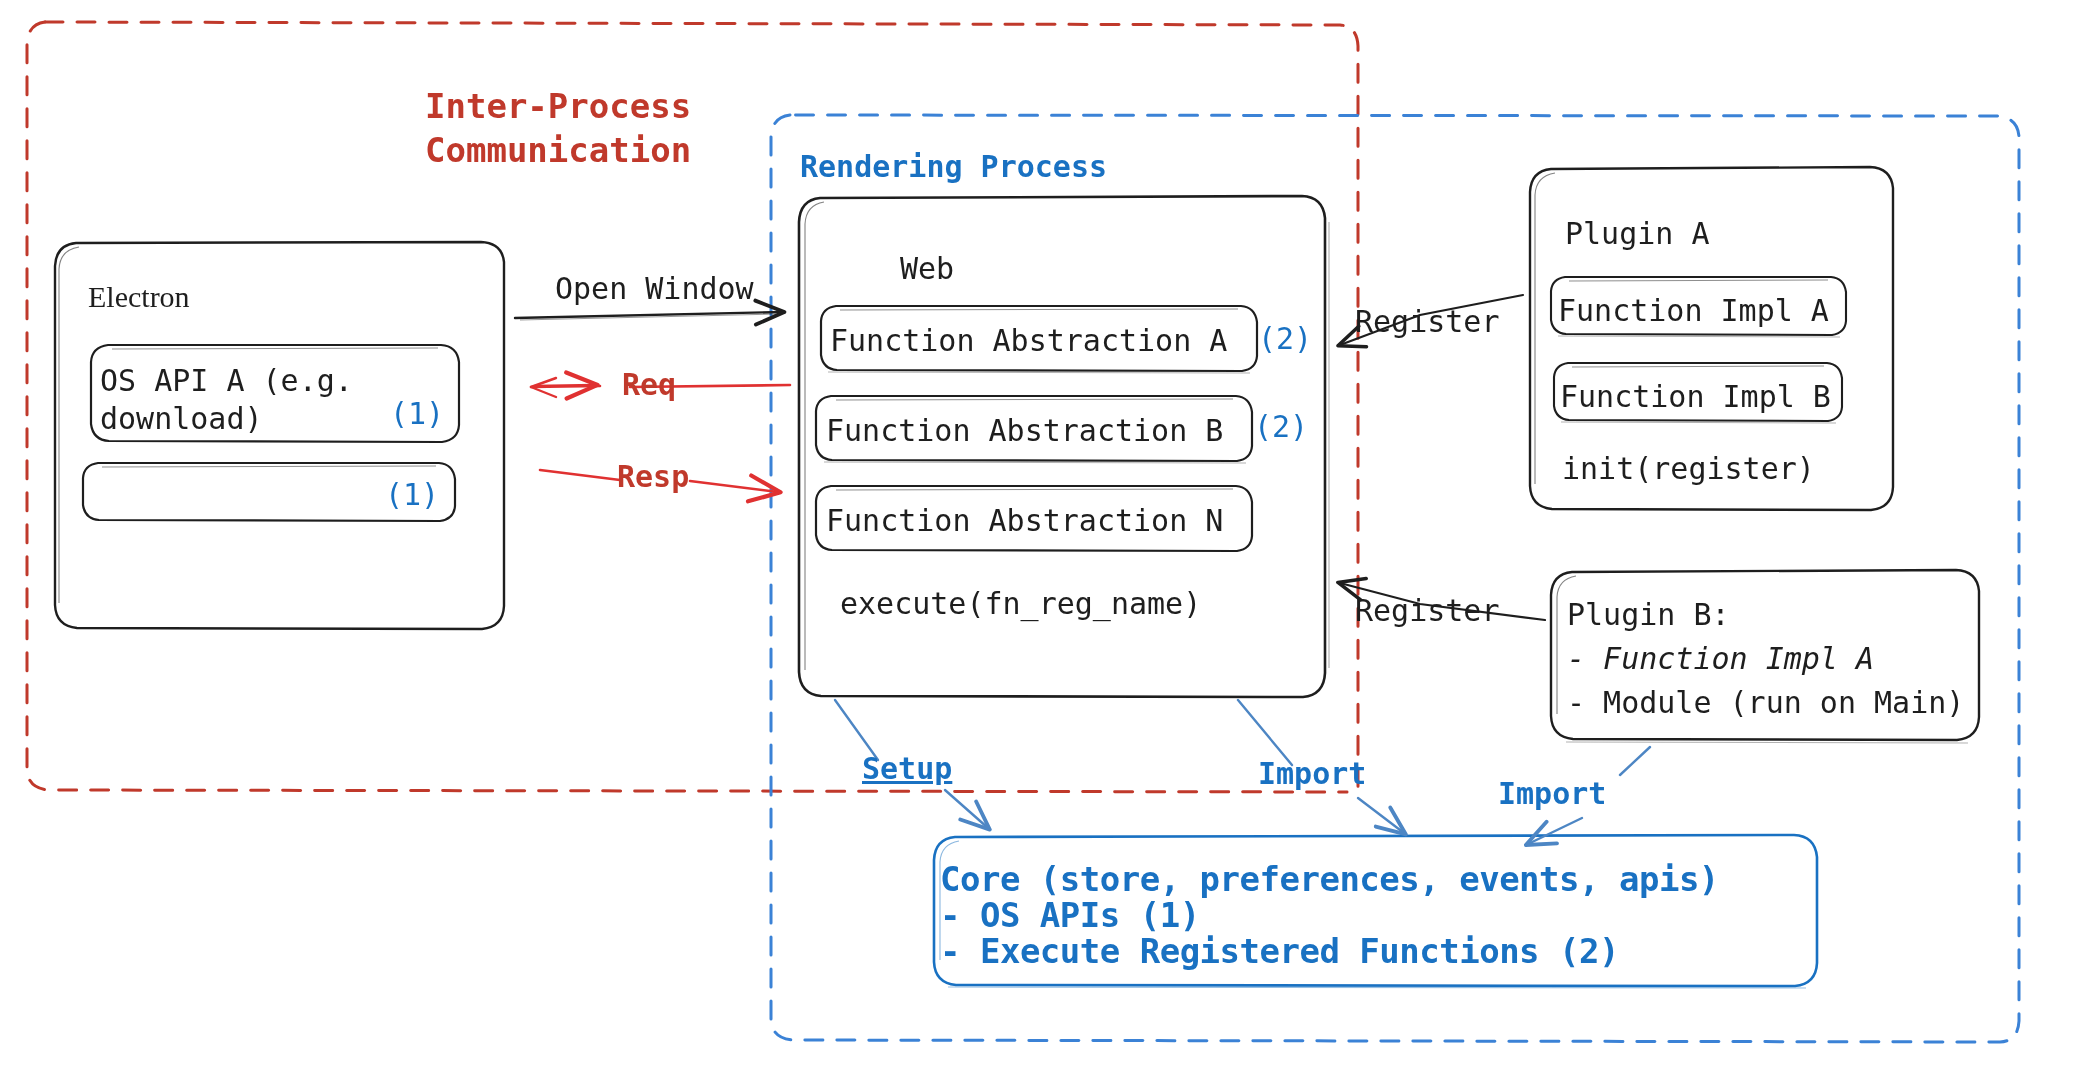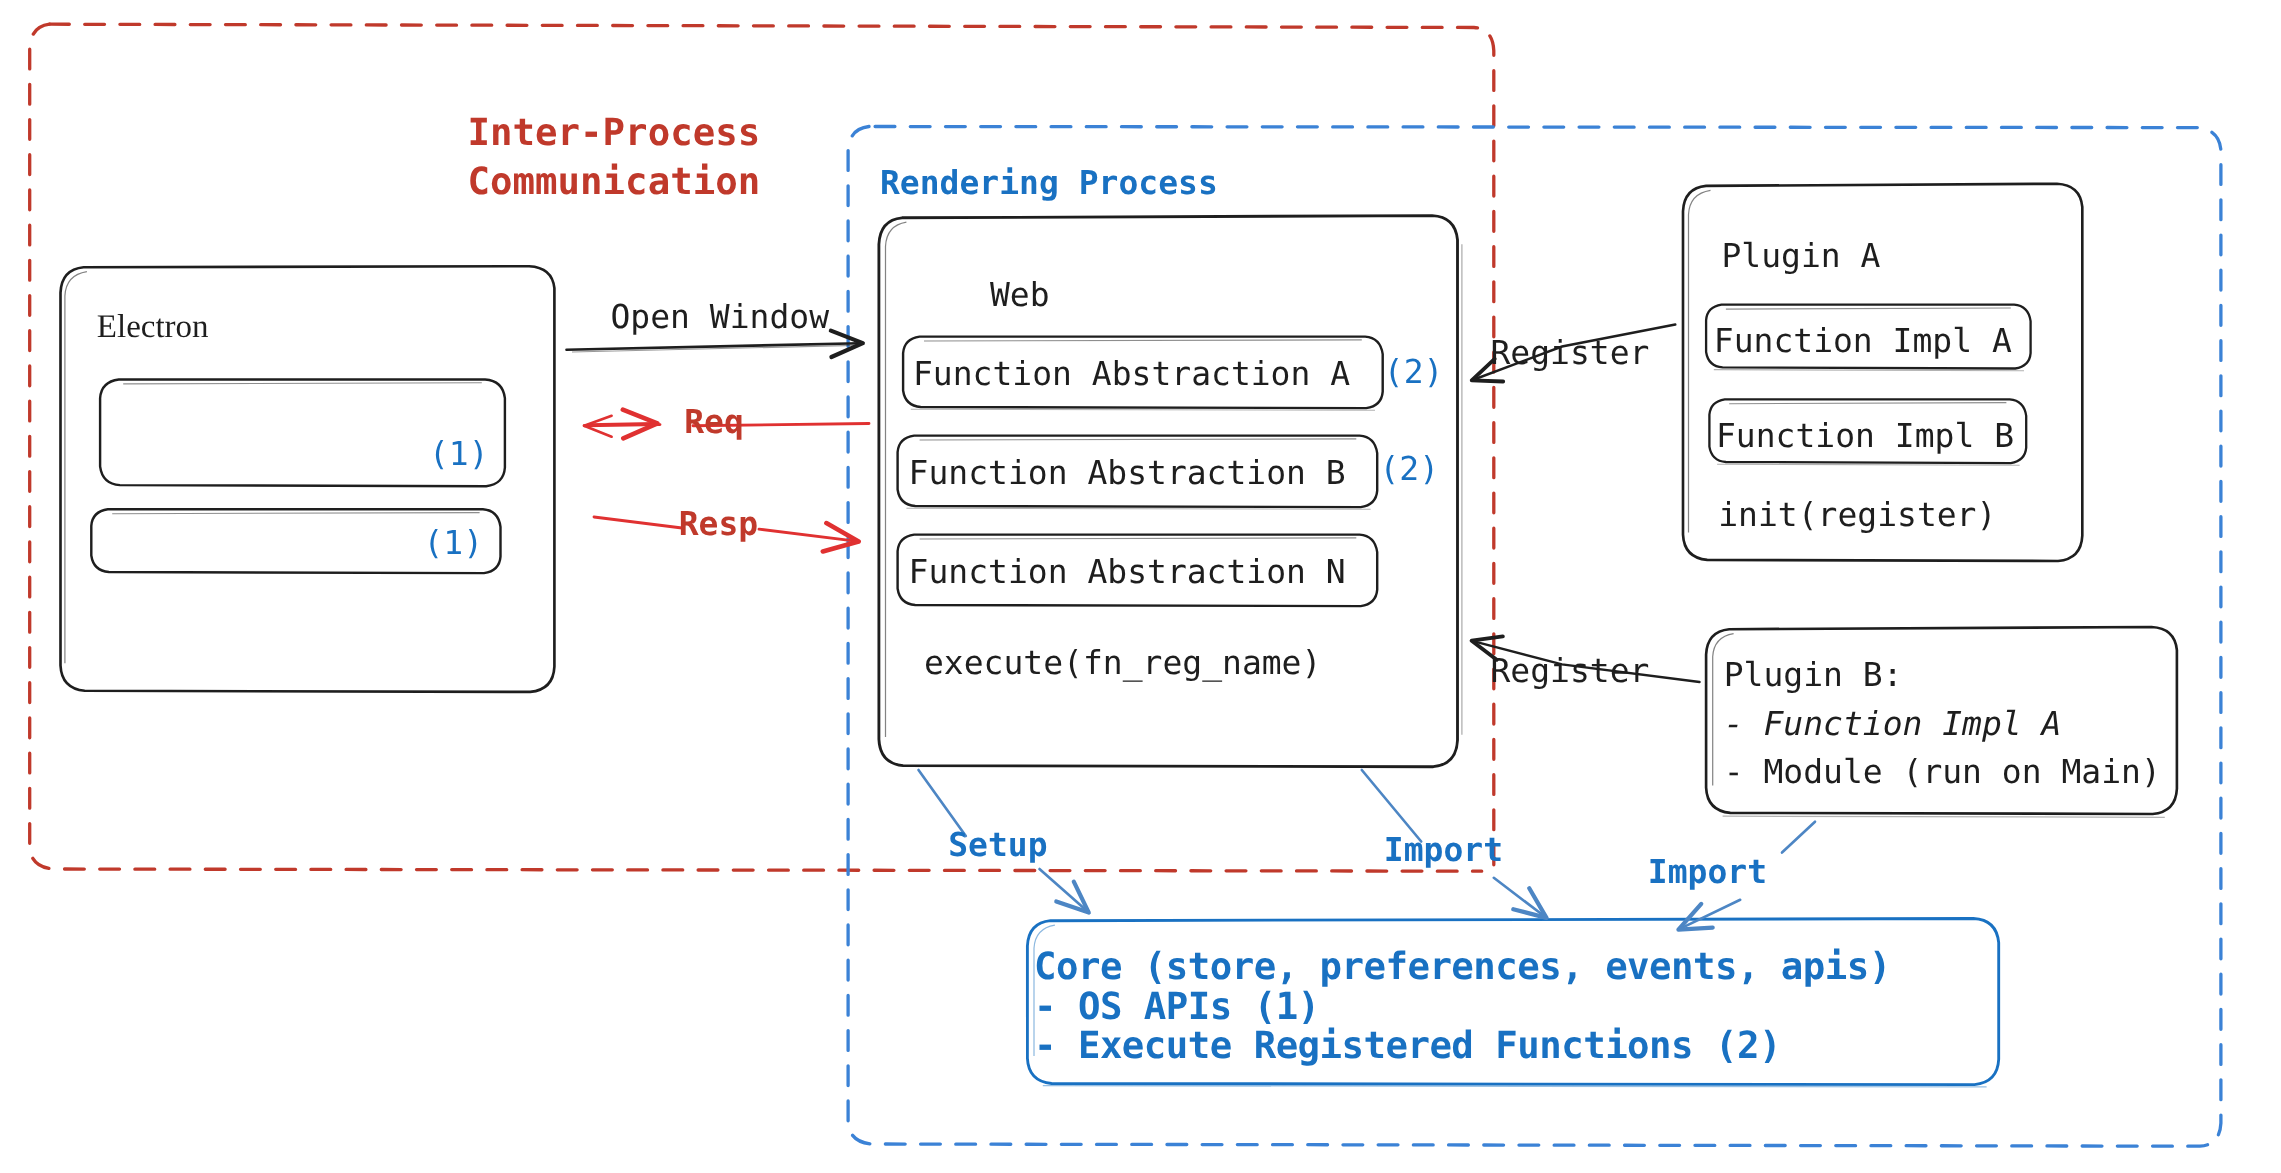--- a/index.html
+++ b/index.html
@@ -184,7 +184,7 @@
     </g>
   </svg>
 
-  <div class="lbl f34 bold red" style="left:425px; top:100px;">Inter-Process
+  <div class="lbl f34 bold red" style="left:425px; top:85px;">Inter-Process
 Communication</div>
 
   <div class="lbl f30 bold blue" style="left:800px; top:148px;">Rendering Process</div>

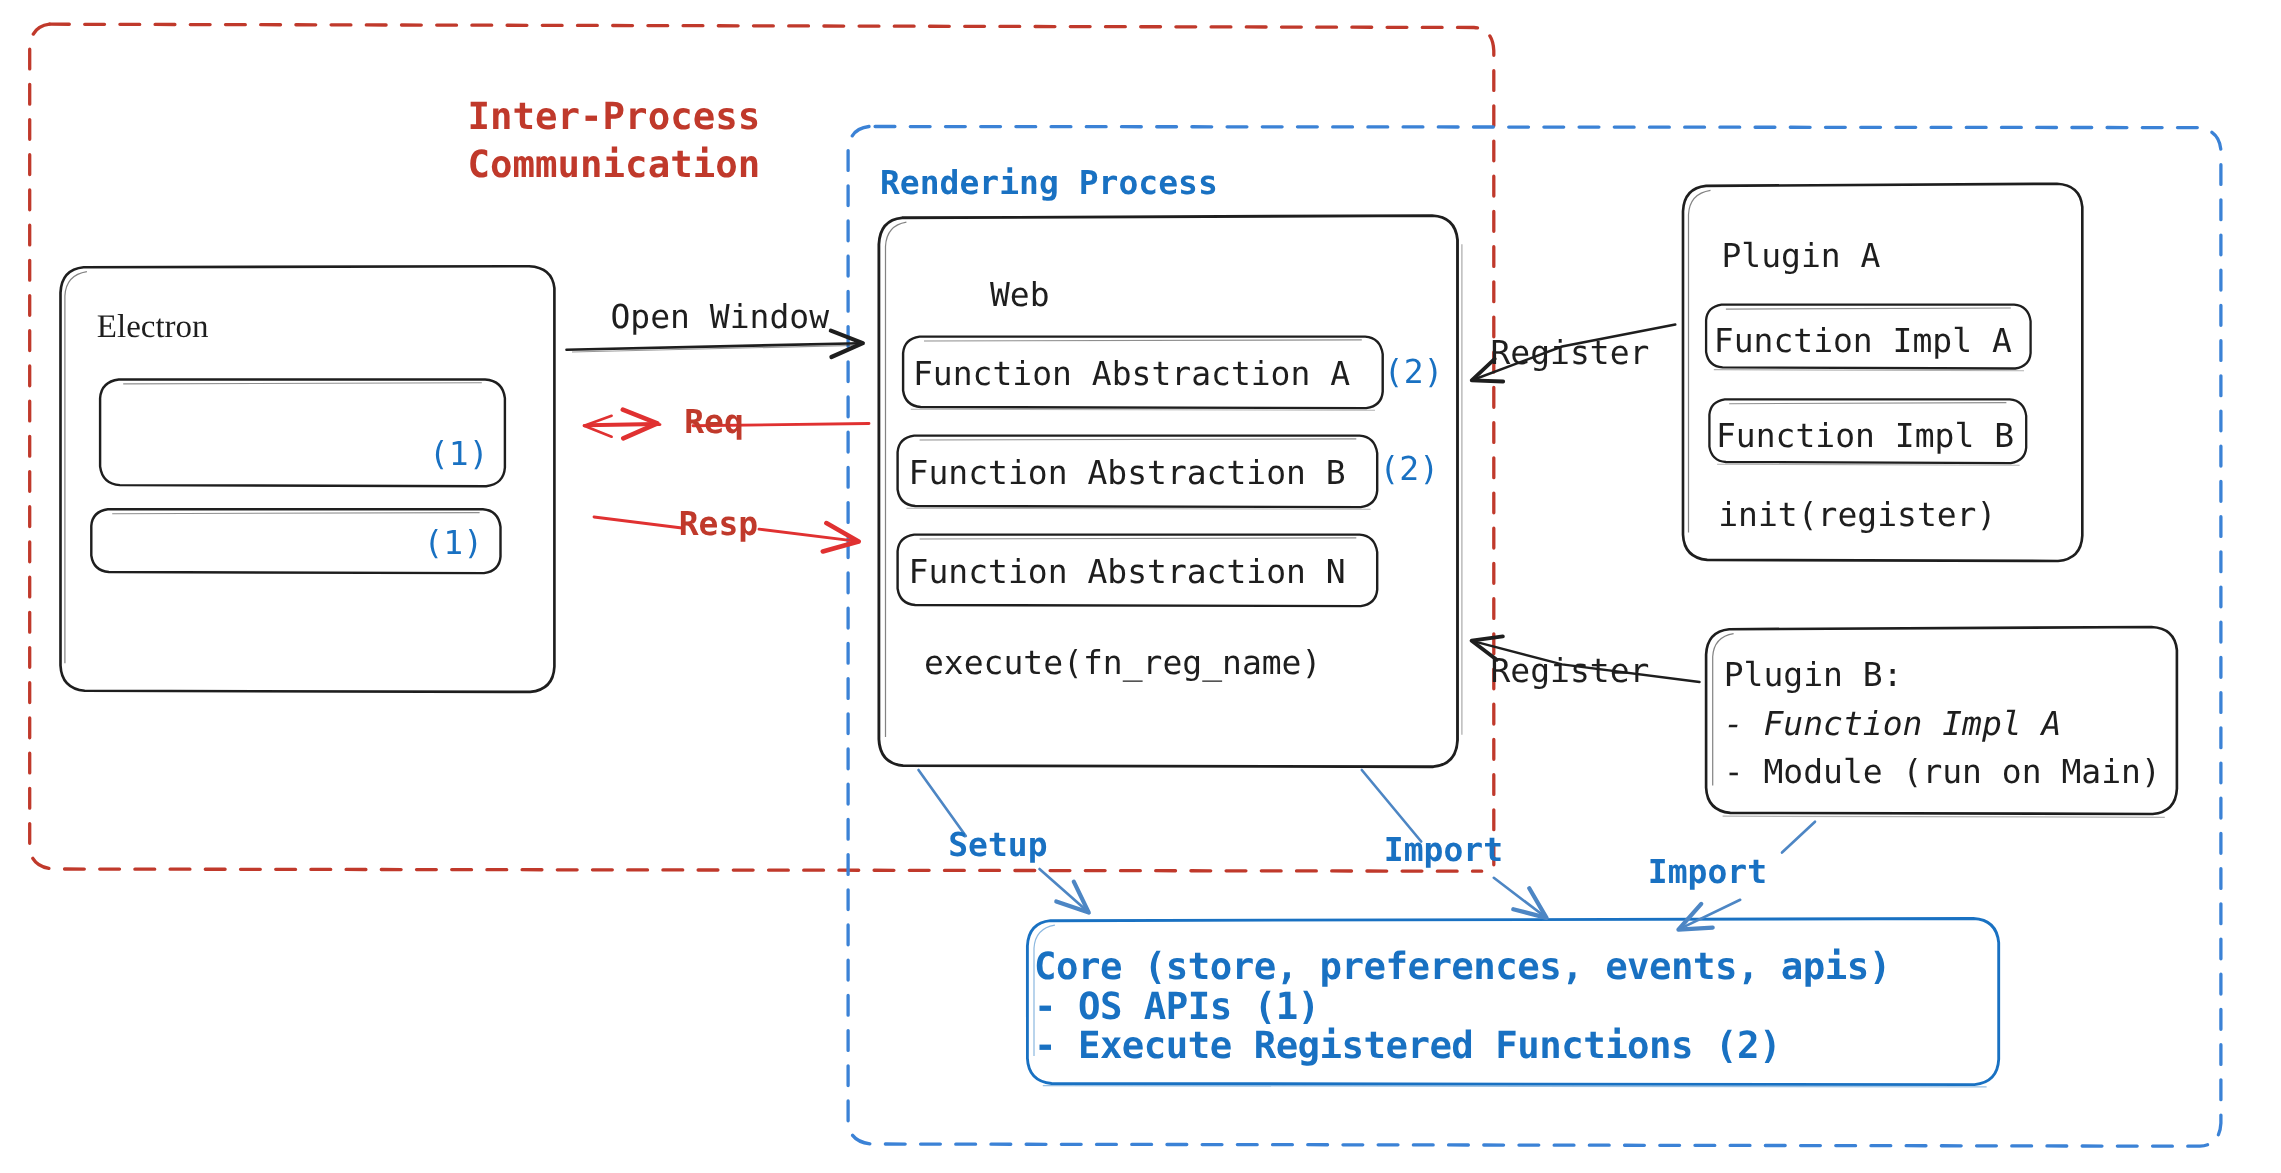--- a/index.html
+++ b/index.html
@@ -190,6 +190,8 @@
   <div class="lbl f30 bold blue" style="left:800px; top:148px;">Rendering Process</div>
 
   <div class="lbl f30" style="left:88px; top:278px;font-family:Liberation Serif, serif;">Electron</div>
+  <div class="lbl f30 center" style="left:100px; top:362px; width:300px;">OS API A (e.g.
+download)</div>
   <div class="lbl f30 blue" style="left:390px; top:395px;">(1)</div>
   <div class="lbl f30 blue" style="left:385px; top:476px;">(1)</div>
 

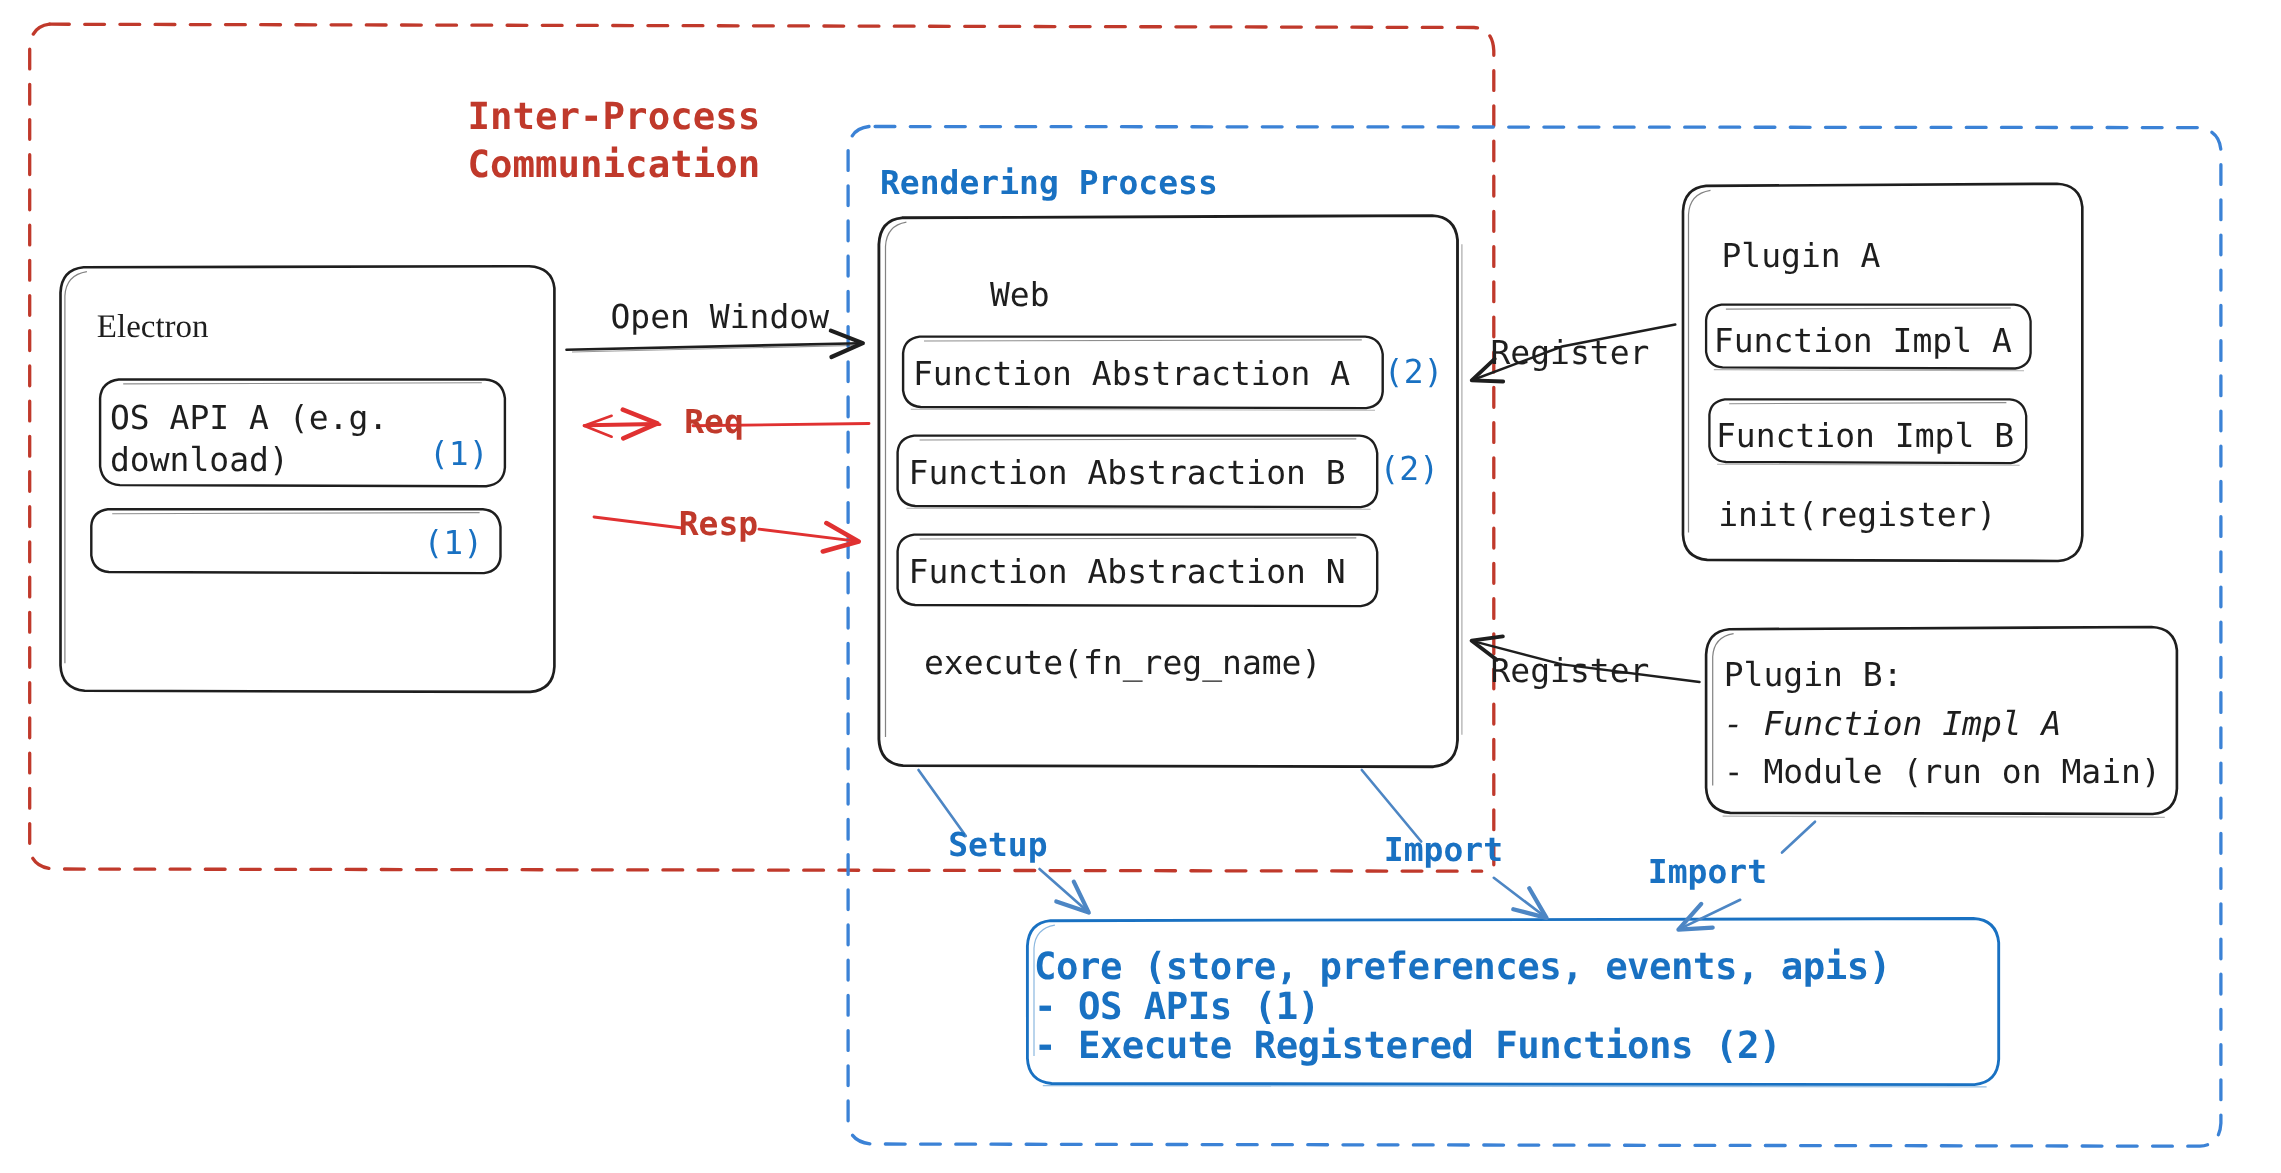--- a/index.html
+++ b/index.html
@@ -219,7 +219,7 @@
   <div class="lbl f30" style="left:1567px; top:640px;font-style:italic;">- Function Impl A</div>
   <div class="lbl f30" style="left:1567px; top:684px;">- Module (run on Main)</div>
 
-  <div class="lbl f30 bold blue" style="left:862px; top:750px;">Setup</div>
+  <div class="lbl f30 bold blue" style="left:862px; top:750px;text-decoration:underline;">Setup</div>
   <div class="lbl f30 bold blue" style="left:1258px; top:755px;">Import</div>
   <div class="lbl f30 bold blue" style="left:1498px; top:775px;">Import</div>
 

